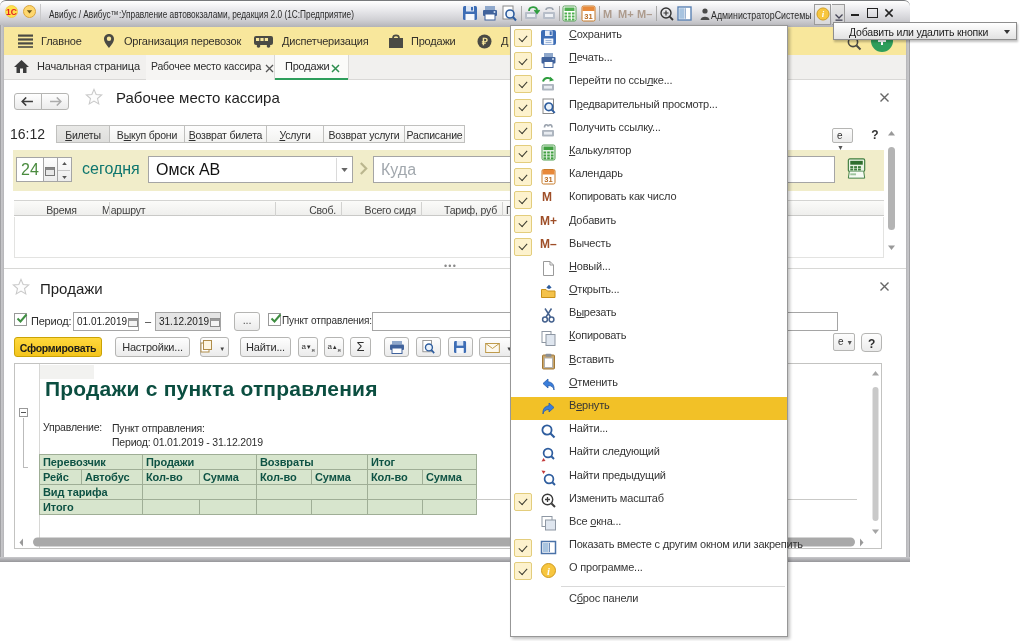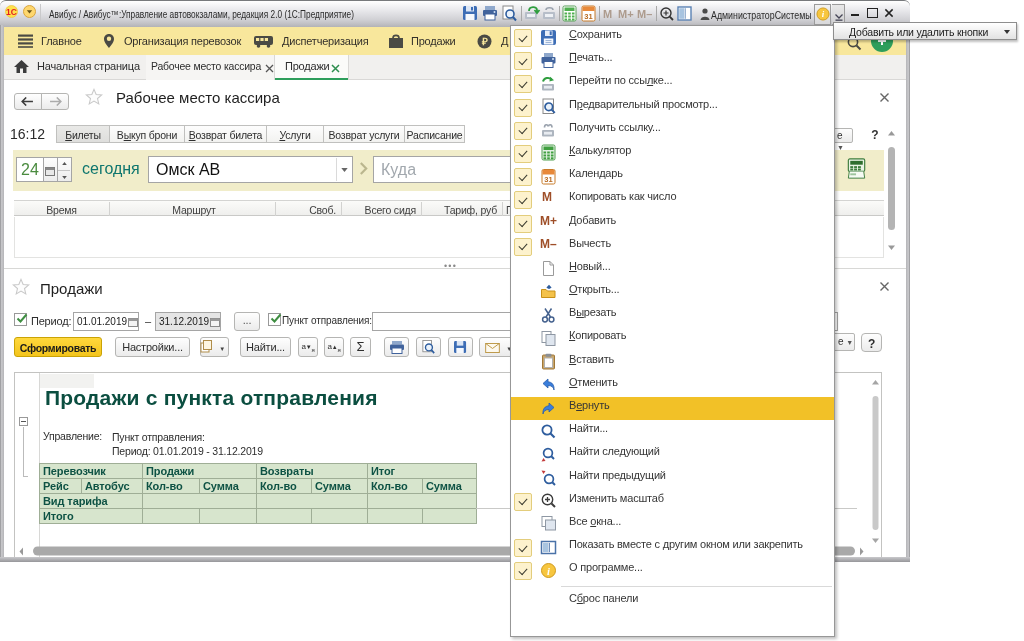--- a/index.html
+++ b/index.html
@@ -32,7 +32,7 @@
 .btn { position:absolute; background:linear-gradient(#fefefe,#ebebeb); border:1px solid #b5b5b3; border-radius:3px; font-size:11px; letter-spacing:-0.2px; color:#2e2e2e; text-align:center; }
 
 
-#menu { position:absolute; left:510px; top:25px; width:325px; height:612px;
+#menu { position:absolute; left:510px; top:25px; width:278px; height:612px;
   background:#fff; border:1px solid #979797; box-shadow:2px 2px 3px rgba(0,0,0,.25); z-index:50; }
 .mrow { position:relative; height:23.2px; }
 .mrow .chk { position:absolute; left:3px; top:3px; width:18px; height:18px;

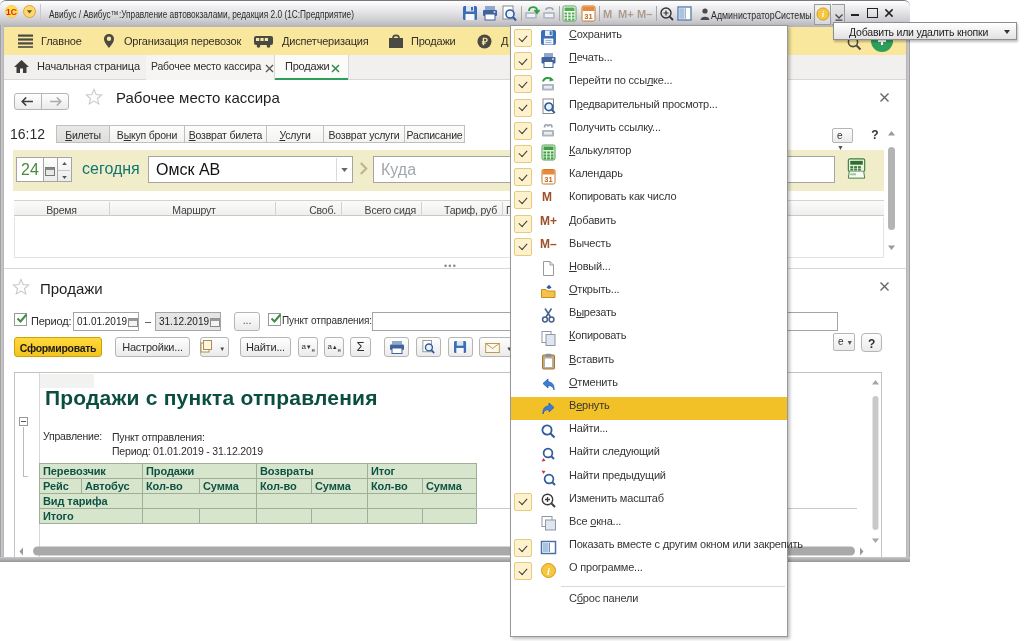--- a/index.html
+++ b/index.html
@@ -307,7 +307,7 @@
 
       <div class="abs" style="left:14px;top:120px;width:870px;height:16px;background:linear-gradient(#fbfbf9,#efefed);border-top:1px solid #d4d4d2;border-bottom:1px solid #c9c9c7">
         <div class="th" style="left:0;width:95px;text-align:center">Время</div>
-        <div class="th" style="left:100px;width:160px;text-align:center">Маршрут</div>
+        <div class="th" style="left:88px;width:160px;text-align:left">Маршрут</div>
         <div class="th" style="left:227px;width:95px;text-align:right">Своб.</div>
         <div class="th" style="left:307px;width:95px;text-align:right">Всего сидя</div>
         <div class="th" style="left:388px;width:95px;text-align:right">Тариф, руб</div>

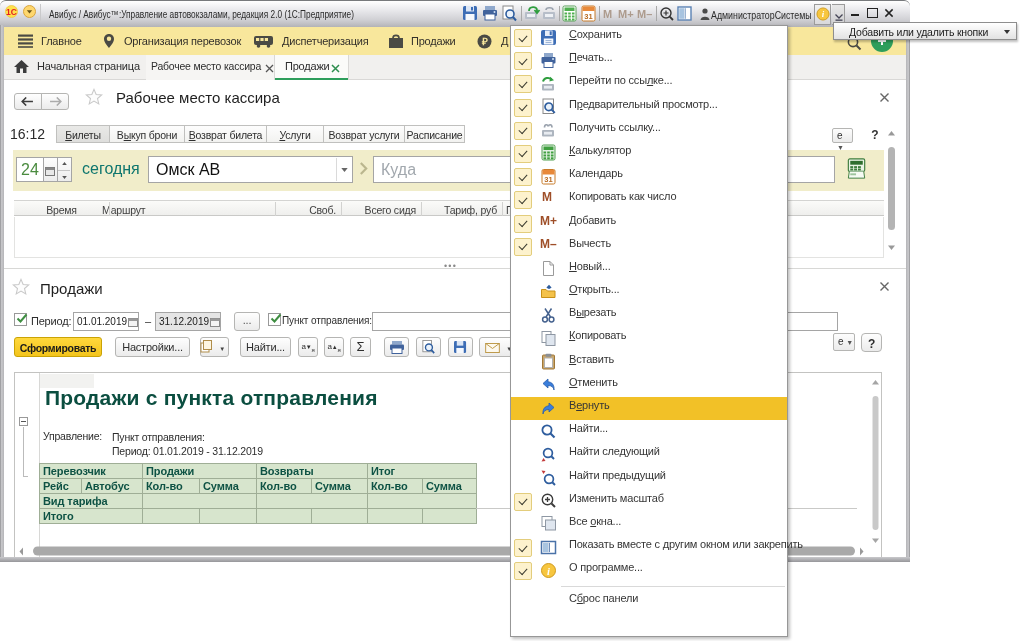--- a/index.html
+++ b/index.html
@@ -401,7 +401,7 @@
             <path d="M0.5 0.5 L8 6 L15.5 0.5" fill="none" stroke="#b8923d"></path>
           </svg><span style="position:absolute;right:4px;top:8px;font-size:6px;color:#444">▼</span></div>
 
-      <div class="abs" style="left:14px;top:100px;width:868px;height:186px;border:1px solid #c3c3c1;background:#fff">
+      <div class="abs" style="left:14px;top:91px;width:868px;height:186px;border:1px solid #c3c3c1;background:#fff">
         <div class="abs" style="left:24px;top:0;width:1px;height:184px;background:#d8d8d6"></div>
         <div class="abs" style="left:25px;top:1px;width:54px;height:14px;background:#f2f2f0"></div>
 

